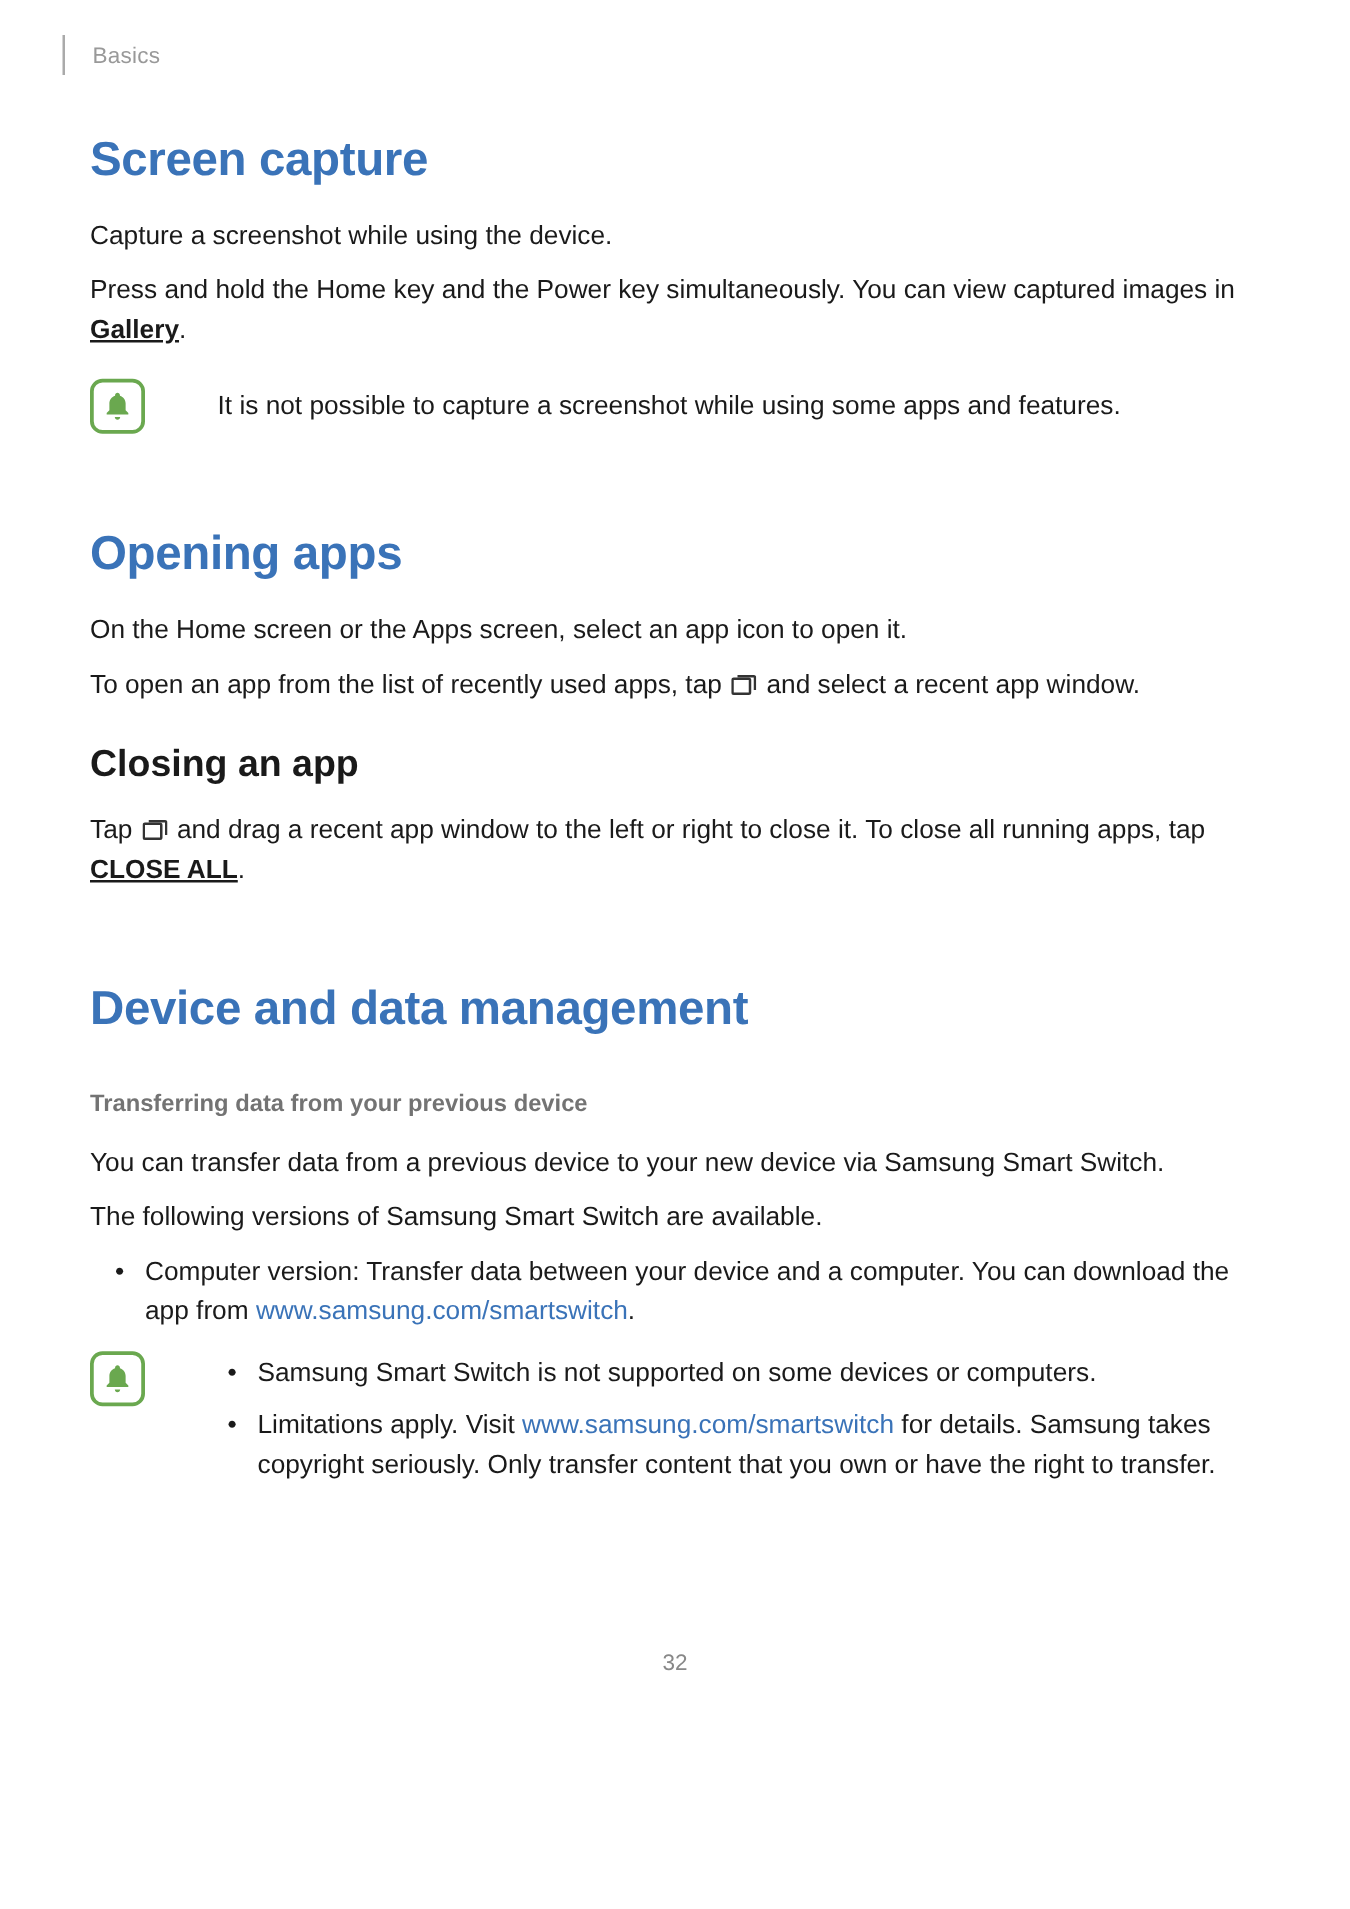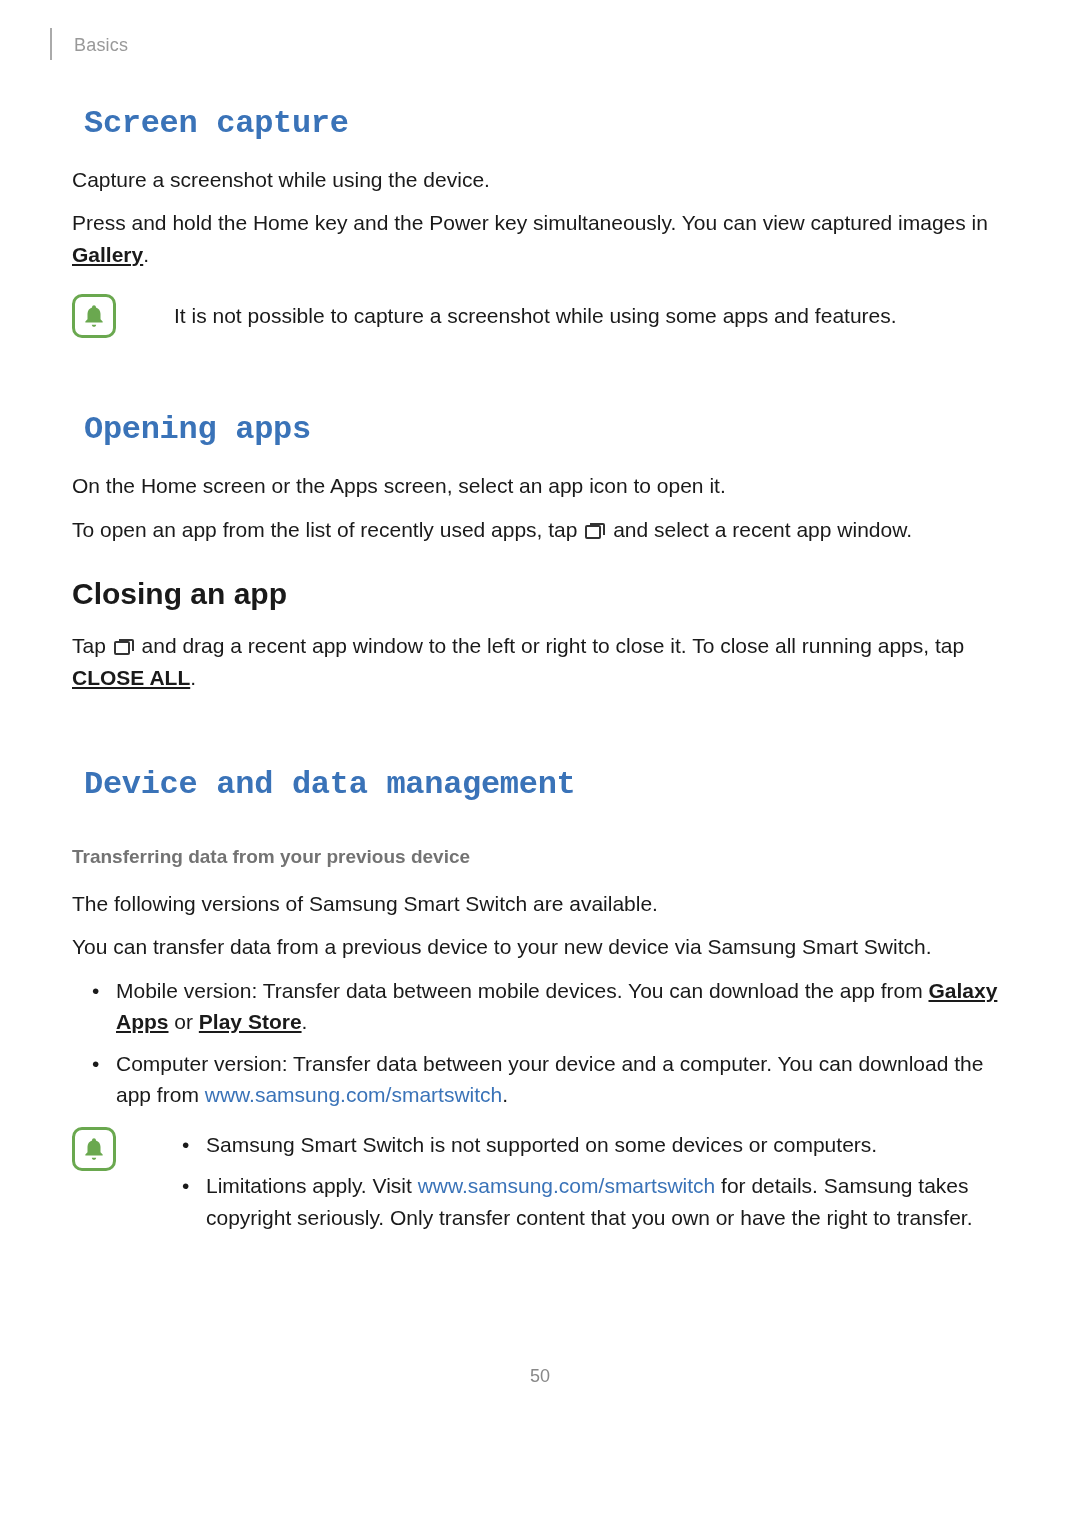--- a/index.html
+++ b/index.html
@@ -29,10 +29,9 @@
     h1 {
       color: #3a73b8;
       font-weight: 700;
-      font-size: 32px;
-      margin: 0 0 16px 12px;
+      font-size: 38px;
+      margin: 0 0 16px 0;
       letter-spacing: -0.3px;
-      font-family: Liberation Mono, monospace;
     }
     h2 {
       color: #737373;

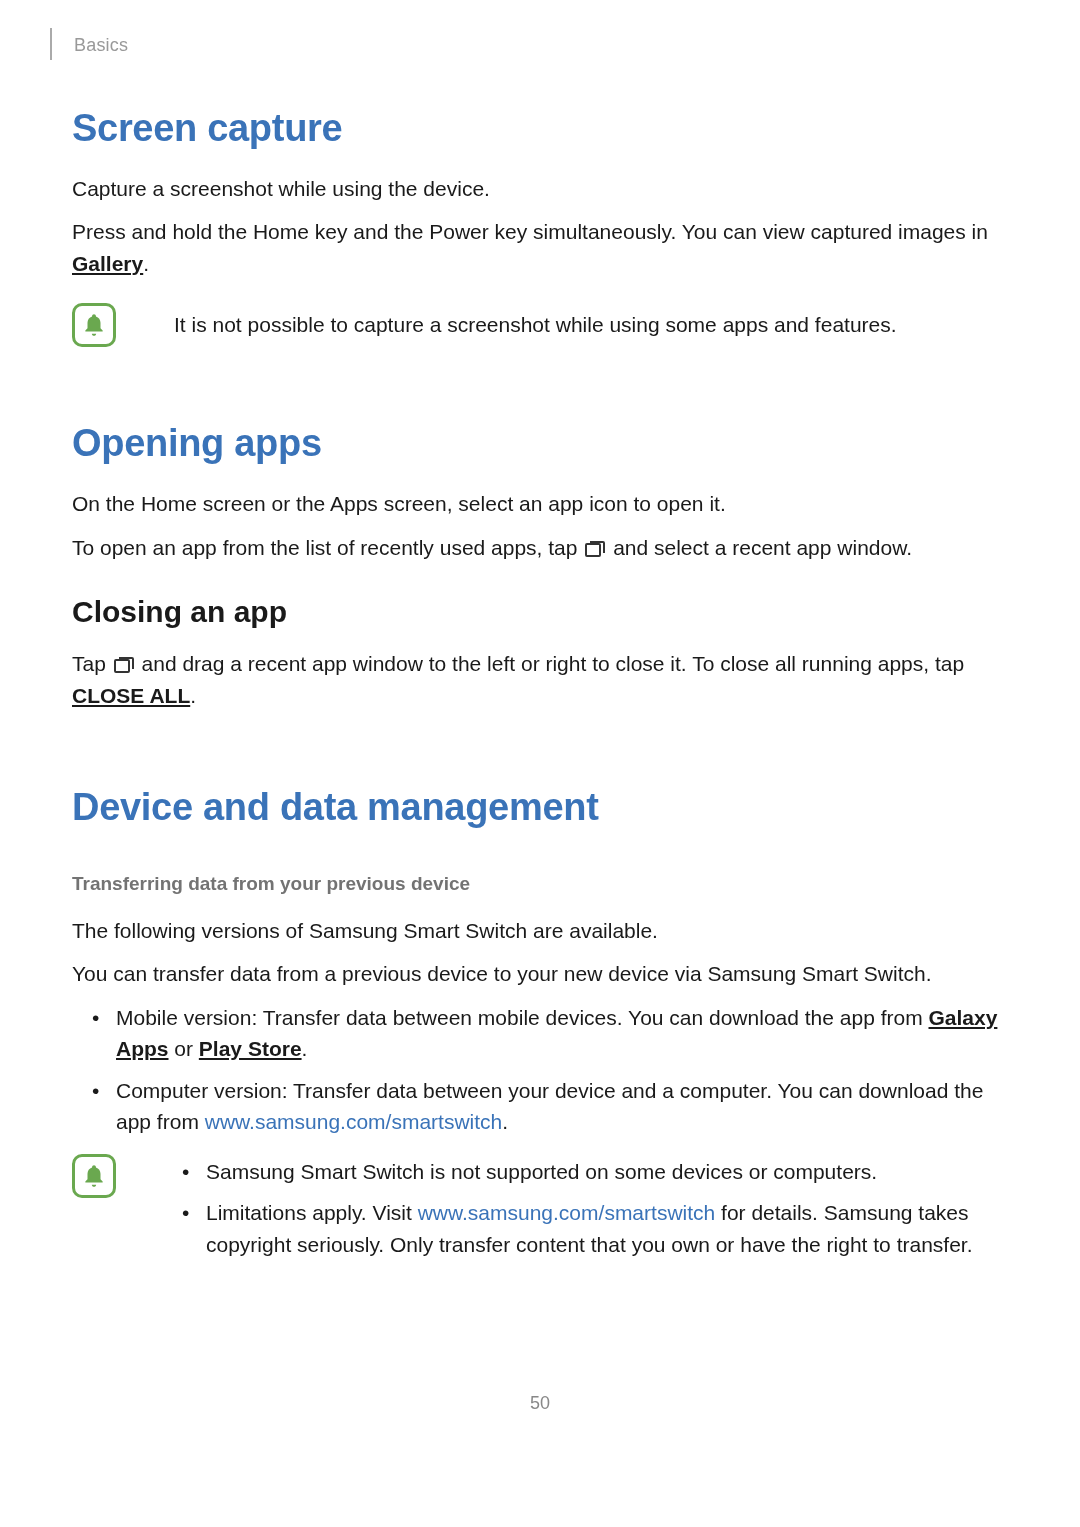--- a/index.html
+++ b/index.html
@@ -147,8 +147,8 @@
   <div class="section-last">
     <h1>Device and data management</h1>
     <h2 style="margin-top:34px;">Transferring data from your previous device</h2>
+    <p>You can transfer data from a previous device to your new device via Samsung Smart Switch.</p>
     <p>The following versions of Samsung Smart Switch are available.</p>
-    <p>You can transfer data from a previous device to your new device via Samsung Smart Switch.</p>
     <ul class="bullet">
       <li>
         <span>Mobile version: Transfer data between mobile devices. You can download the app from </span><span class="bold">Galaxy Apps</span><span> or </span><span class="bold">Play Store</span><span>.</span>

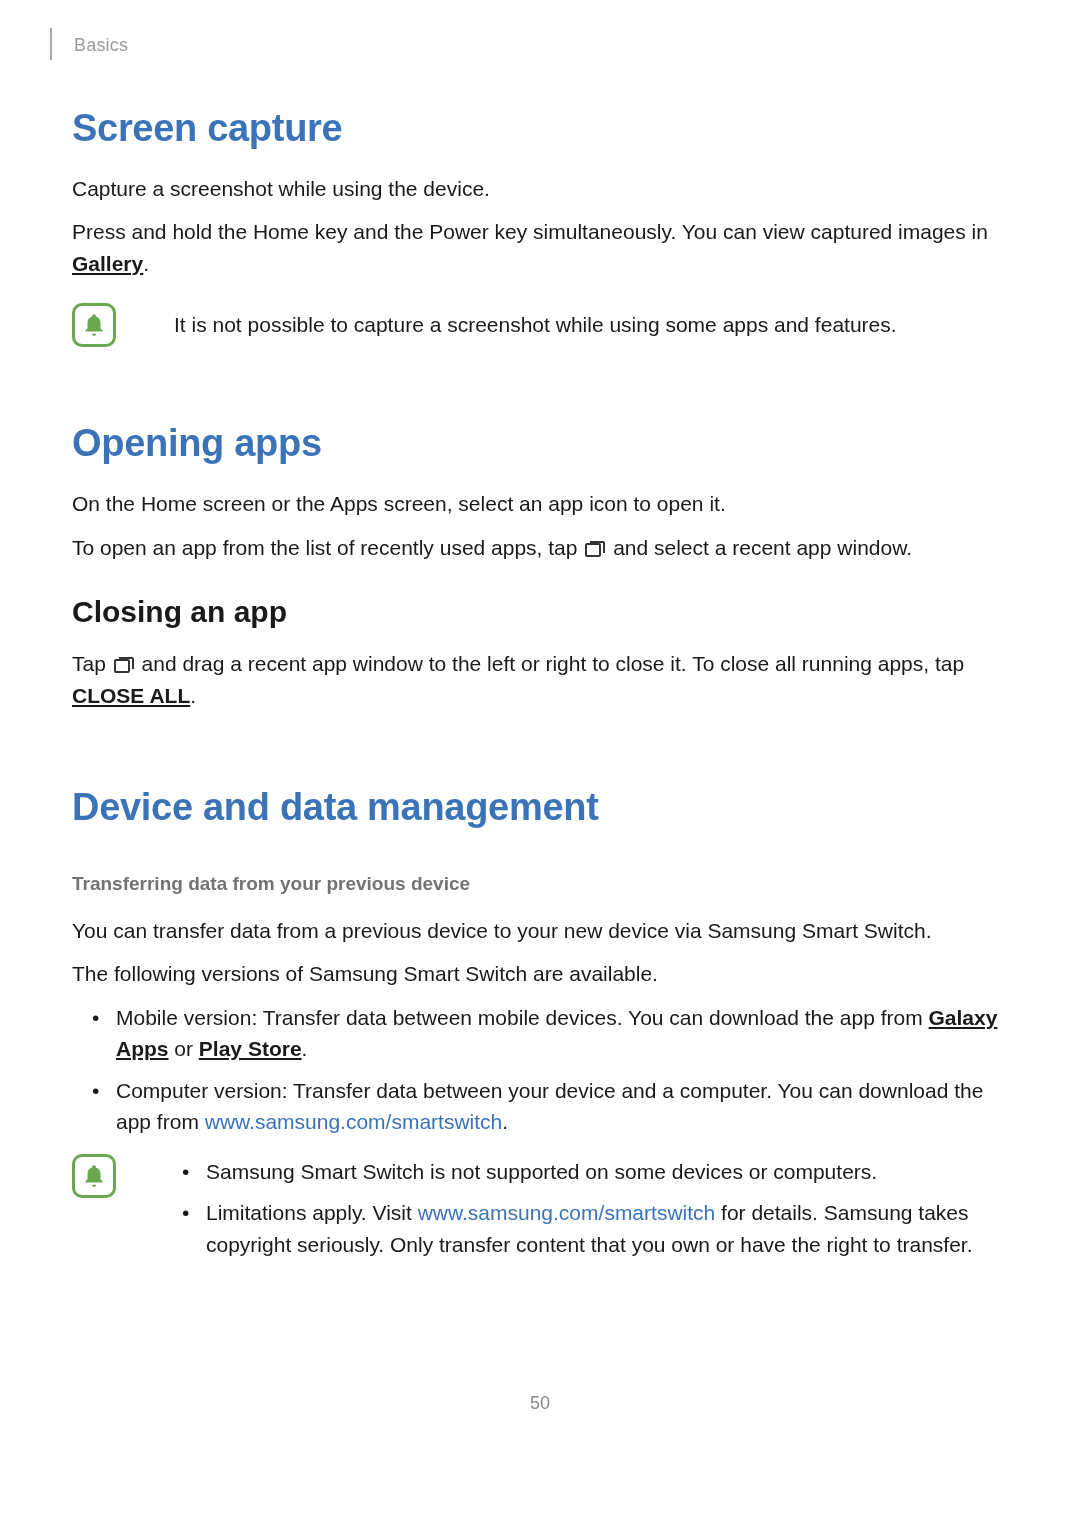--- a/index.html
+++ b/index.html
@@ -151,9 +151,6 @@
     <p>The following versions of Samsung Smart Switch are available.</p>
     <ul class="bullet">
       <li>
-        <span>Mobile version: Transfer data between mobile devices. You can download the app from </span><span class="bold">Galaxy Apps</span><span> or </span><span class="bold">Play Store</span><span>.</span>
-      </li>
-      <li>
         <span>Computer version: Transfer data between your device and a computer. You can download the app from </span><span class="link">www.samsung.com/smartswitch</span><span>.</span>
       </li>
     </ul>

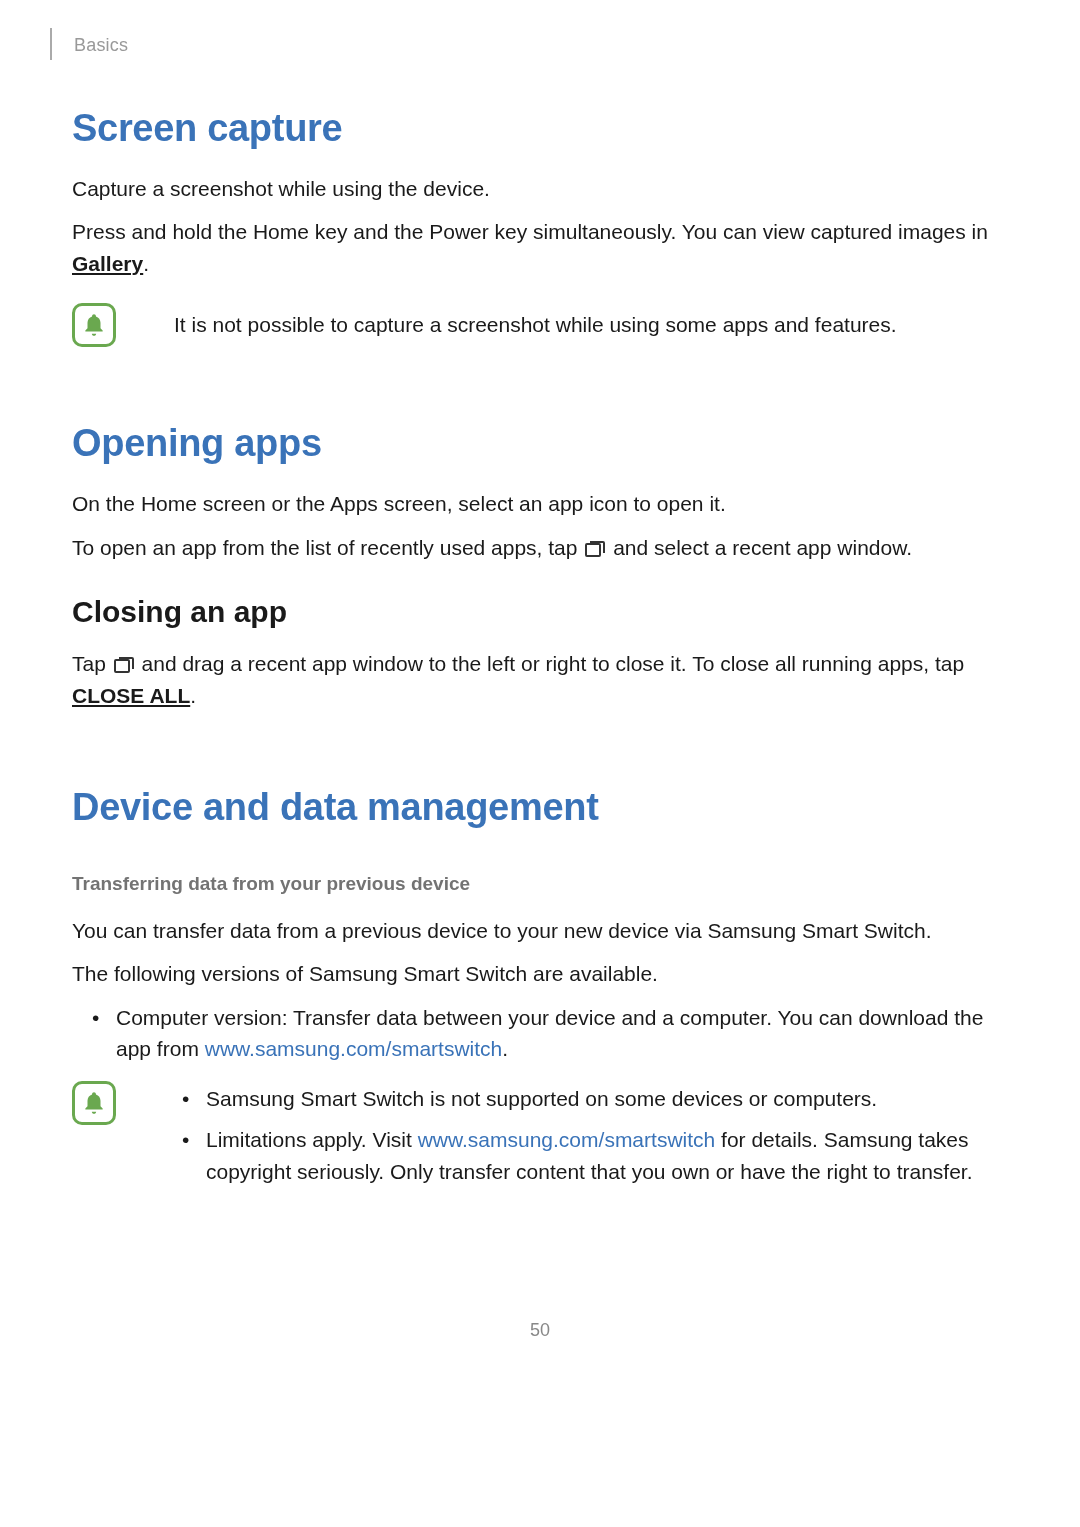--- a/index.html
+++ b/index.html
@@ -171,7 +171,7 @@
     </div>
   </div>
 
-  <div class="pageno">50</div>
+  <div class="pageno">32</div>
 </div>
 
 </body></html>

